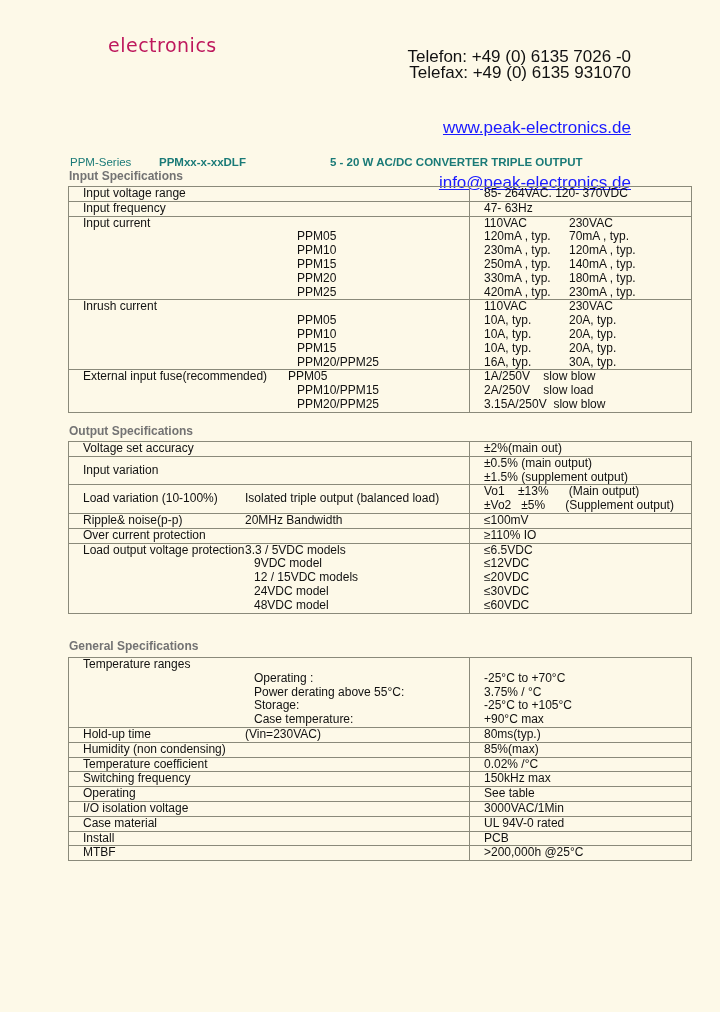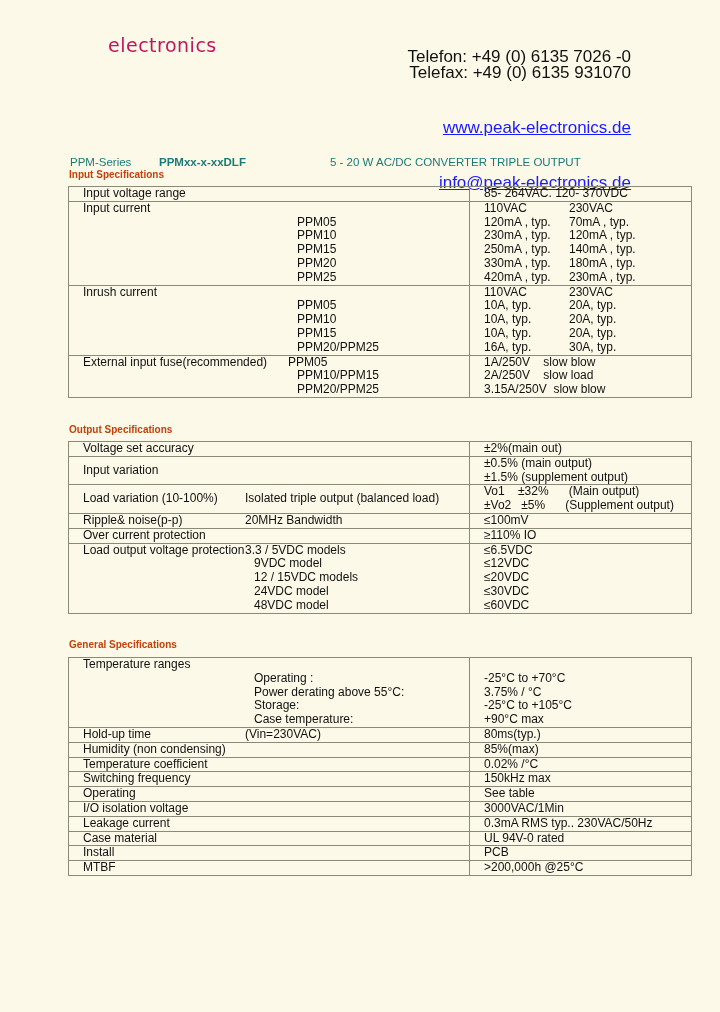--- a/index.html
+++ b/index.html
@@ -23,7 +23,7 @@
   .series-bar span { position: absolute; top: 4px; white-space: nowrap; margin-top: 28px; }
   .s-name { left: 0; }
   .s-code { left: 89px; font-weight: bold; }
-  .s-desc { left: 260px; font-weight: normal; }
+  .s-desc { left: 260px; font-weight: bold; }
   h2 {
     position: absolute; left: 69px; margin: 0; font-size: 10px; font-weight: bold; color: #c2410c;
   }

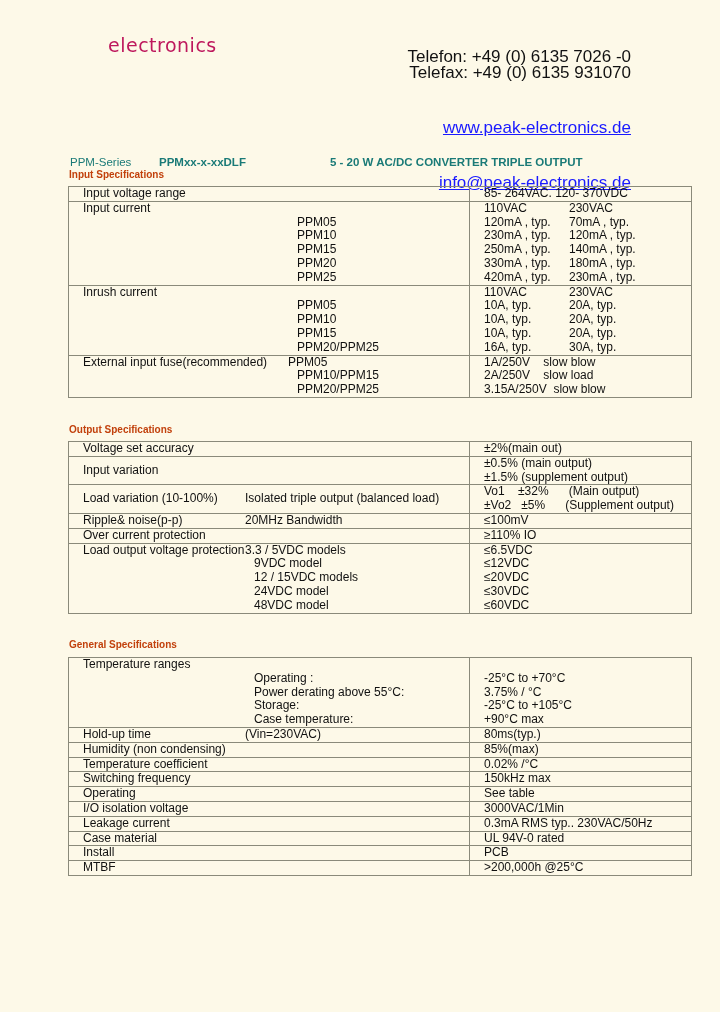--- a/index.html
+++ b/index.html
@@ -25,7 +25,7 @@
   .s-code { left: 89px; font-weight: bold; }
   .s-desc { left: 260px; font-weight: bold; }
   h2 {
-    position: absolute; left: 69px; margin: 0; font-size: 10px; font-weight: bold; color: #c2410c;
+    position: absolute; left: 69px; margin: 0; font-size: 12px; font-weight: bold; color: #737373;
   }
   table.spec {
     position: absolute; left: 68px; width: 592px; border-collapse: collapse; font-size: 12px;

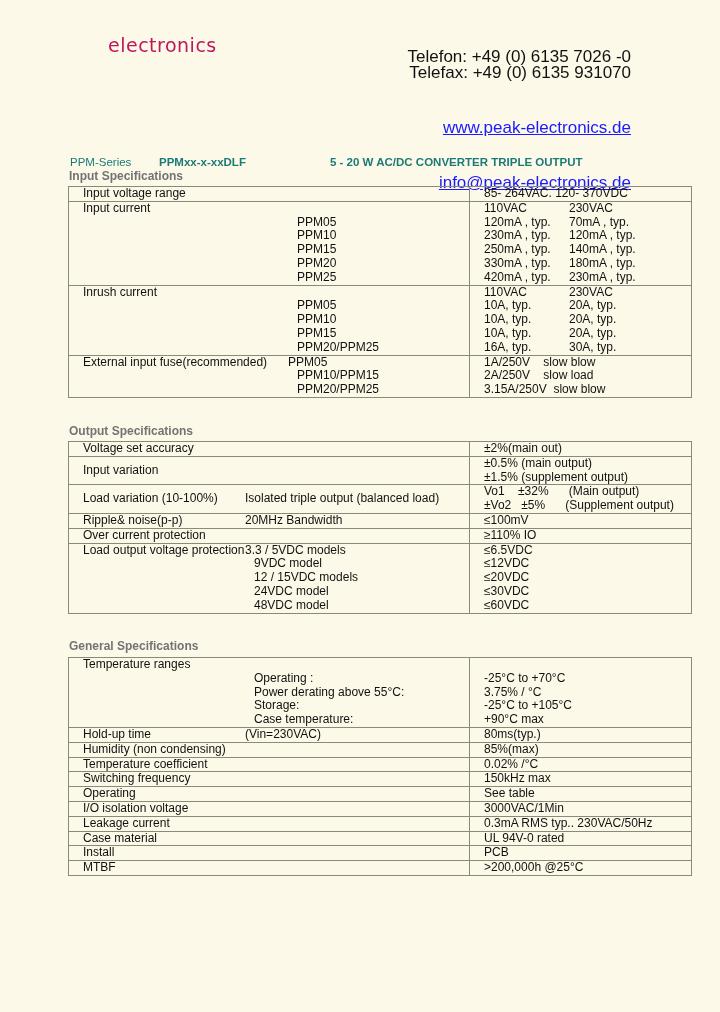--- a/index.html
+++ b/index.html
@@ -68,6 +68,10 @@
     <td class="val">85- 264VAC.  120- 370VDC</td>
   </tr>
   <tr>
+    <td class="label">Input frequency</td>
+    <td class="val">47- 63Hz</td>
+  </tr>
+  <tr>
     <td class="label">
       <span>Input current</span>
       <span class="sub">PPM05</span>

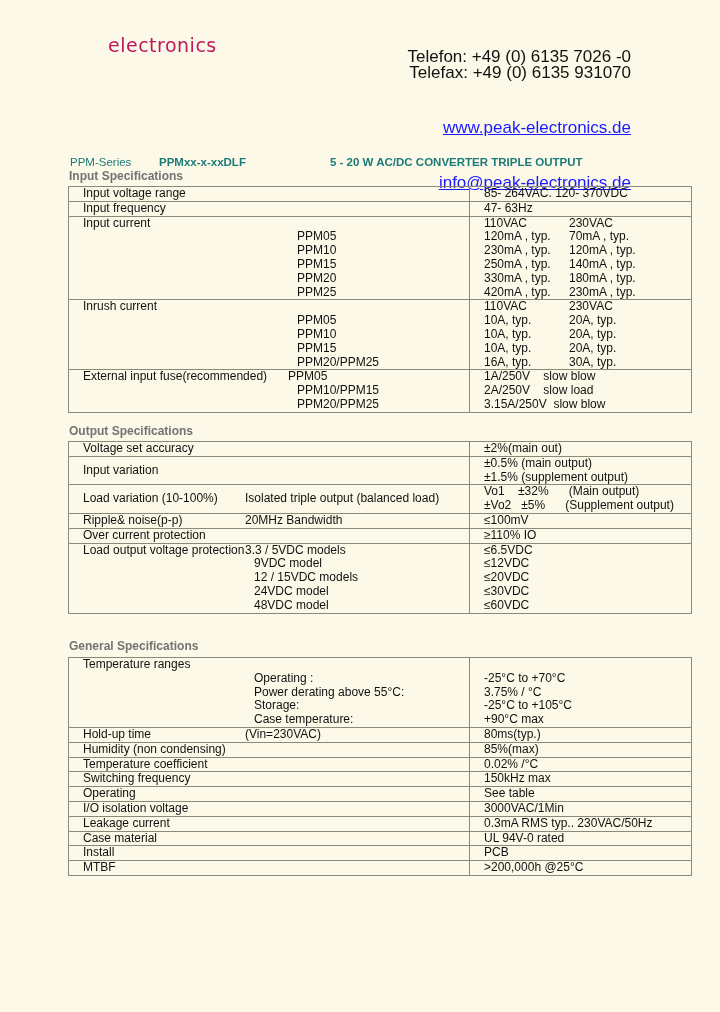--- a/index.html
+++ b/index.html
@@ -174,7 +174,7 @@
       <span class="sub-inline" style="top:50%;transform:translateY(-50%);left:176px">Isolated triple output (balanced load)</span>
     </td>
     <td class="val">
-      <div style="white-space:pre">Vo1    ±32%      (Main output)</div>
+      <div style="white-space:pre">Vo1    ±13%      (Main output)</div>
       <div style="white-space:pre">±Vo2   ±5%      (Supplement output)</div>
     </td>
   </tr>

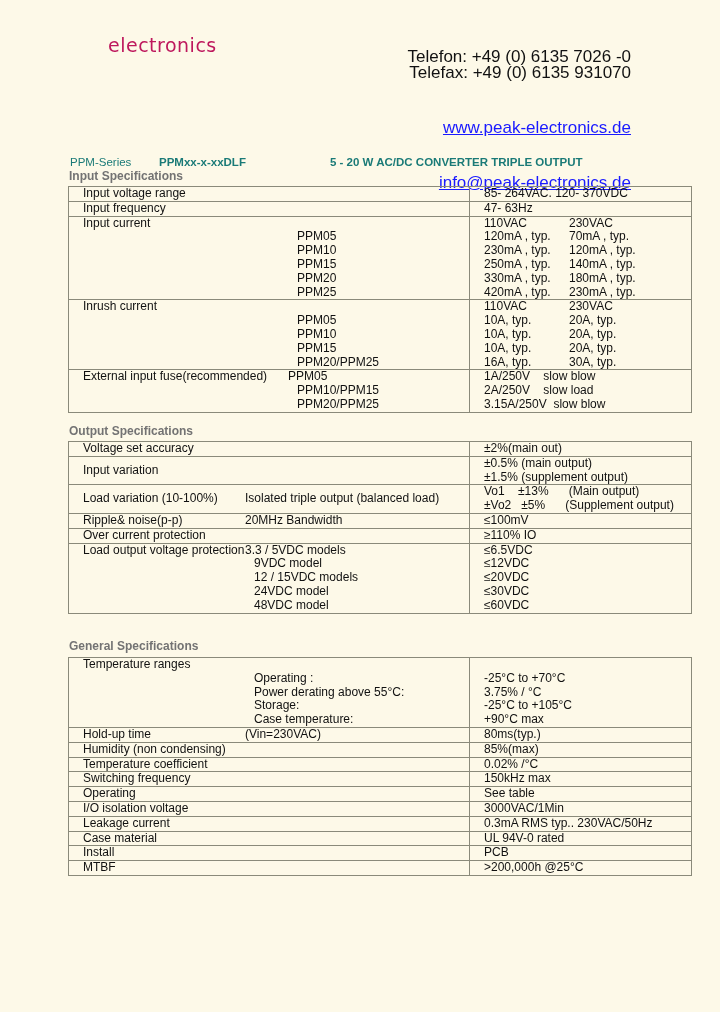--- a/index.html
+++ b/index.html
@@ -253,10 +253,6 @@
         <td class="val">3000VAC/1Min</td>
       </tr>
   <tr>
-        <td class="label">Leakage current</td>
-        <td class="val">0.3mA  RMS typ.. 230VAC/50Hz</td>
-      </tr>
-  <tr>
         <td class="label">Case material</td>
         <td class="val">UL 94V-0 rated</td>
       </tr>

